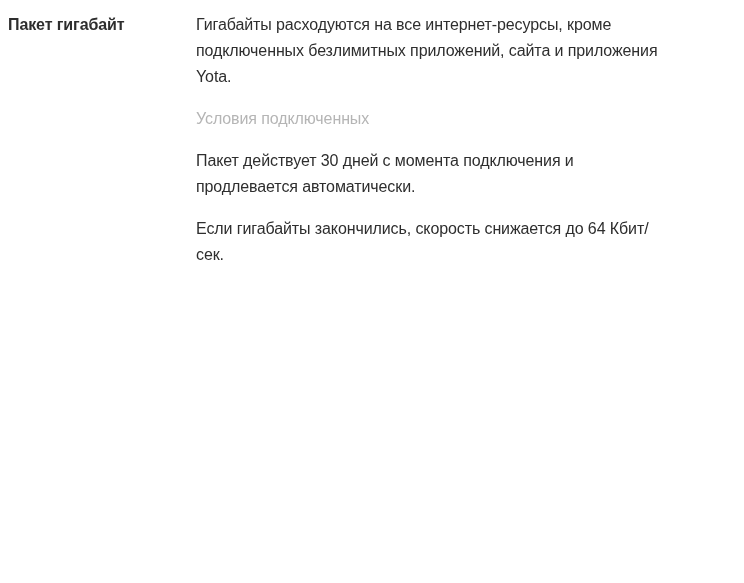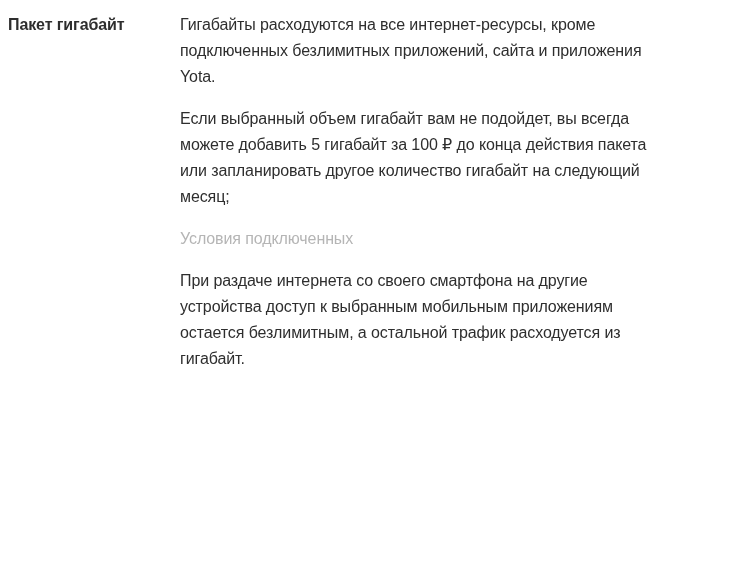--- a/index.html
+++ b/index.html
@@ -40,6 +40,7 @@
     flex: 1 1 auto;
     padding-right: 12px;
     max-width: 564px;
+    margin-left: 16px;
   }
   .para {
     margin: 0 0 16px 0;

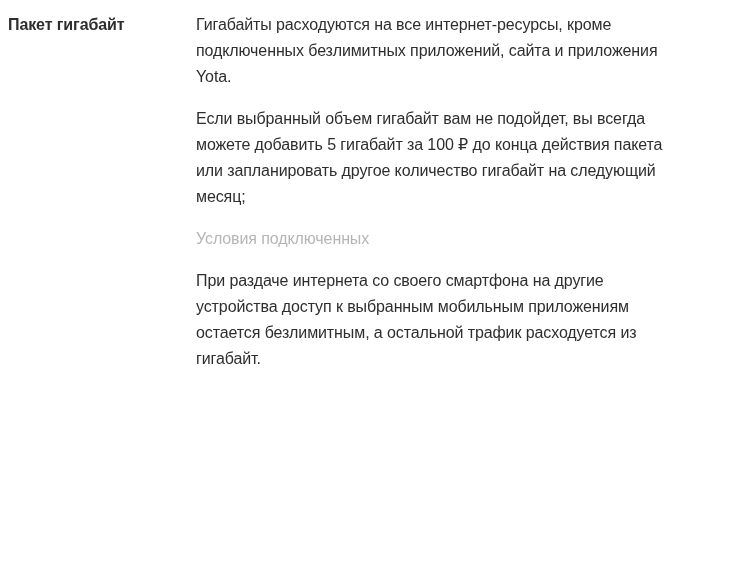--- a/index.html
+++ b/index.html
@@ -63,7 +63,6 @@
   <div class="desc-col">
 
   <p class="para">Гигабайты расходуются на все интернет-ресурсы, кроме подключенных безлимитных приложений, сайта и приложения Yota.</p>
-      <p class="para">Если выбранный объем гигабайт вам не подойдет, вы всегда можете добавить 5 гигабайт за 100 ₽ до конца действия пакета или запланировать другое количество гигабайт на следующий месяц;</p>
       <p class="para subtitle">Условия подключенных</p>
       <p class="para">При раздаче интернета со своего смартфона на другие устройства доступ к выбранным мобильным приложениям остается безлимитным, а остальной трафик расходуется из гигабайт.</p>
     </div>

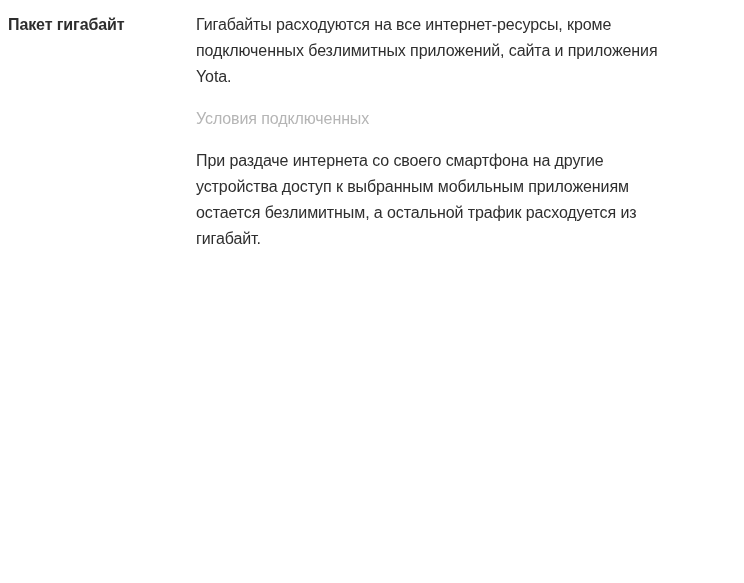--- a/index.html
+++ b/index.html
@@ -64,6 +64,7 @@
 
   <p class="para">Гигабайты расходуются на все интернет-ресурсы, кроме подключенных безлимитных приложений, сайта и приложения Yota.</p>
       <p class="para subtitle">Условия подключенных</p>
+      <p class="para">Пакет действует 30 дней с момента подключения и продлевается автоматически.</p>
       <p class="para">При раздаче интернета со своего смартфона на другие устройства доступ к выбранным мобильным приложениям остается безлимитным, а остальной трафик расходуется из гигабайт.</p>
     </div>
 </div>

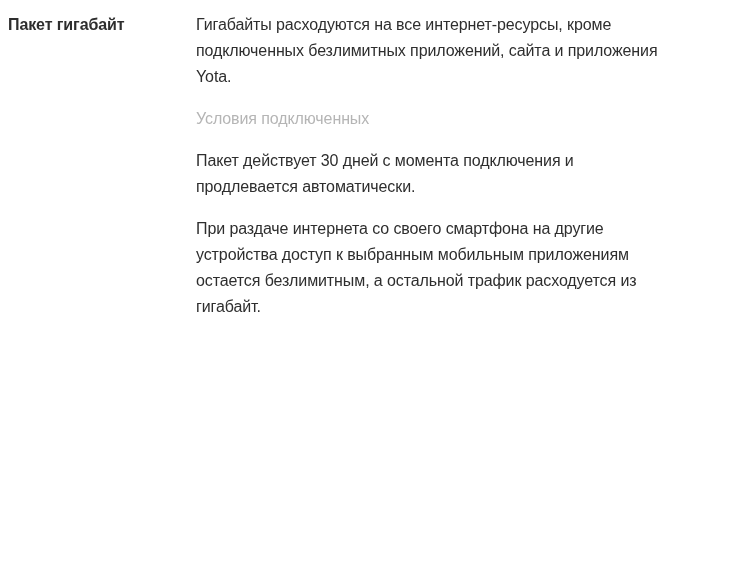--- a/index.html
+++ b/index.html
@@ -65,6 +65,7 @@
   <p class="para">Гигабайты расходуются на все интернет-ресурсы, кроме подключенных безлимитных приложений, сайта и приложения Yota.</p>
       <p class="para subtitle">Условия подключенных</p>
       <p class="para">Пакет действует 30 дней с момента подключения и продлевается автоматически.</p>
+      <p class="para">Если гигабайты закончились, скорость снижается до 64 Кбит/сек.</p>
       <p class="para">При раздаче интернета со своего смартфона на другие устройства доступ к выбранным мобильным приложениям остается безлимитным, а остальной трафик расходуется из гигабайт.</p>
     </div>
 </div>

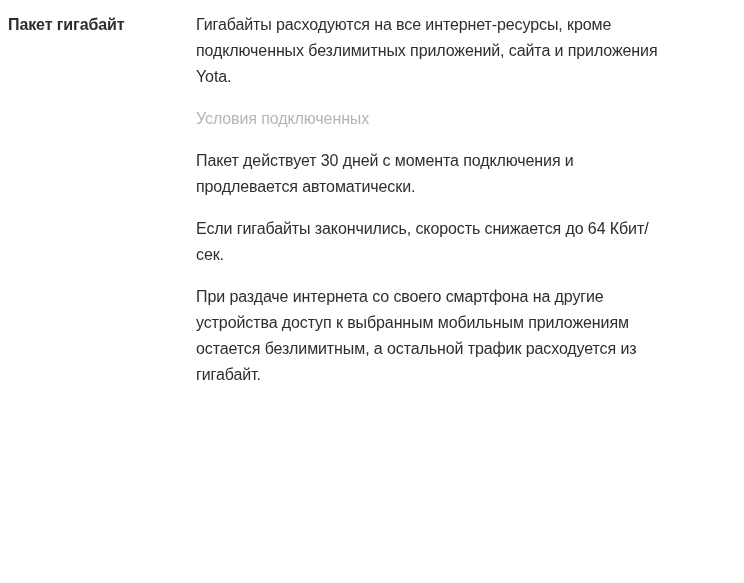--- a/index.html
+++ b/index.html
@@ -66,7 +66,6 @@
       <p class="para subtitle">Условия подключенных</p>
       <p class="para">Пакет действует 30 дней с момента подключения и продлевается автоматически.</p>
       <p class="para">Если гигабайты закончились, скорость снижается до 64 Кбит/сек.</p>
-      <p class="para">При раздаче интернета со своего смартфона на другие устройства доступ к выбранным мобильным приложениям остается безлимитным, а остальной трафик расходуется из гигабайт.</p>
     </div>
 </div>
 

